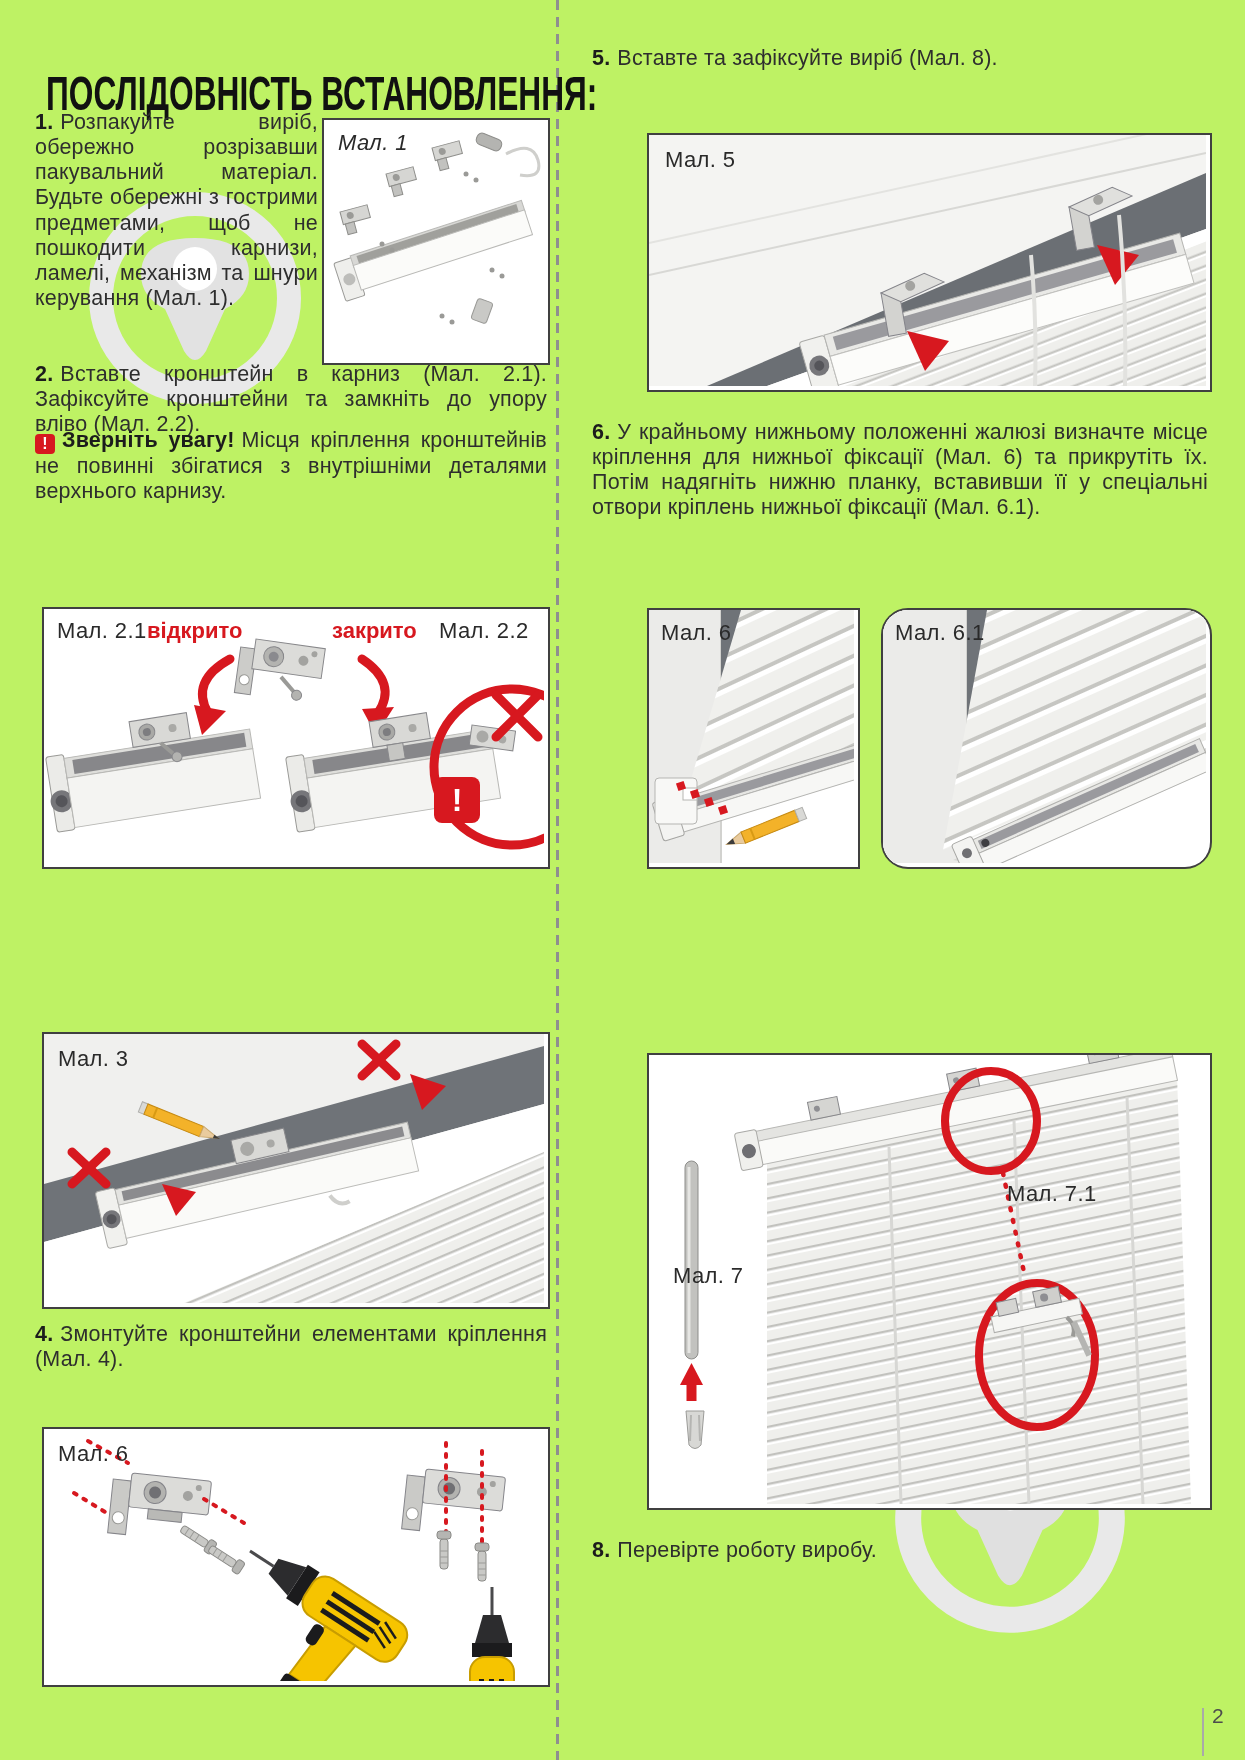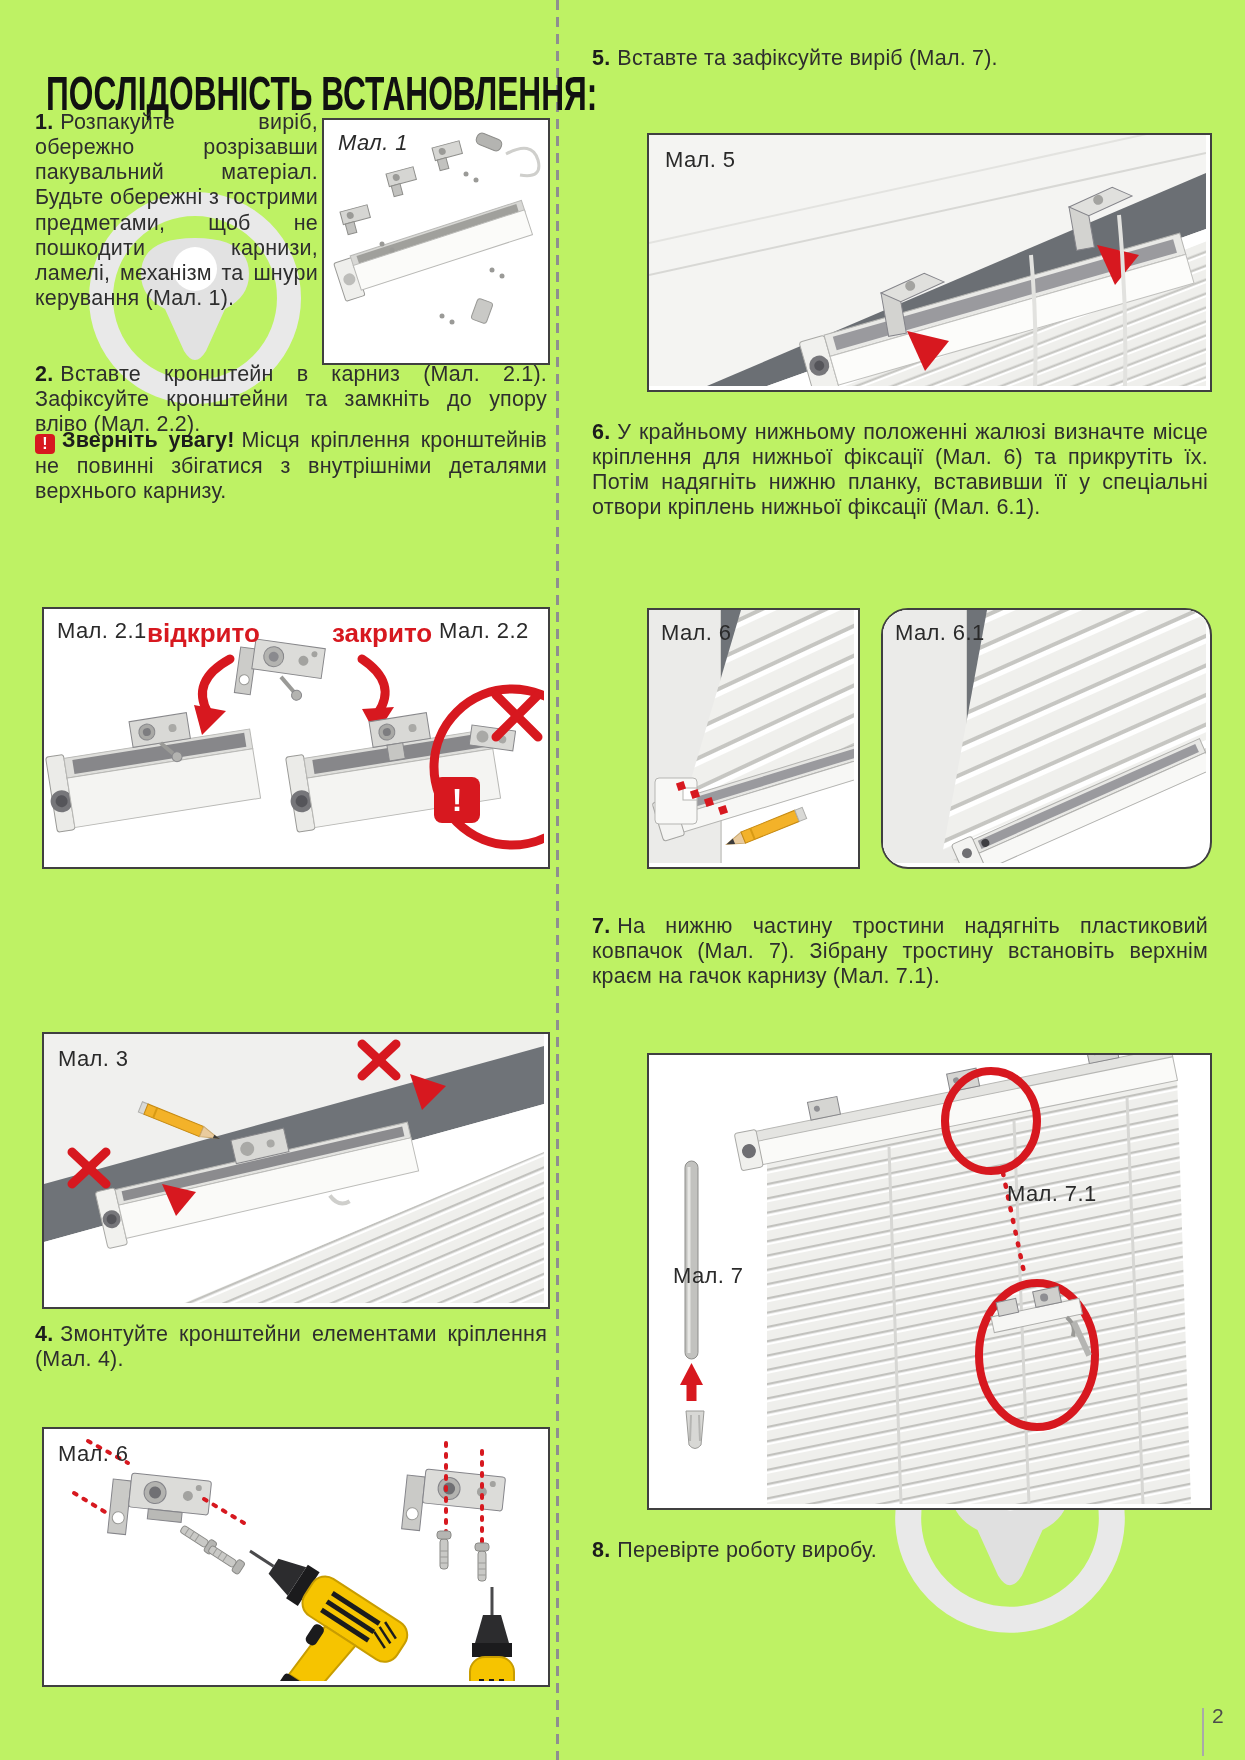--- a/index.html
+++ b/index.html
@@ -300,7 +300,7 @@
   </div>
 
   <p class="step content" style="left:592px;top:46px;width:600px;">
-    <b>5.</b><span>Вставте та зафіксуйте виріб (Мал. 7).</span>
+    <b>5.</b><span>Вставте та зафіксуйте виріб (Мал. 8).</span>
   </p>
 
   <div class="fig" style="left:647px;top:133px;width:561px;height:255px;text-align:right;">

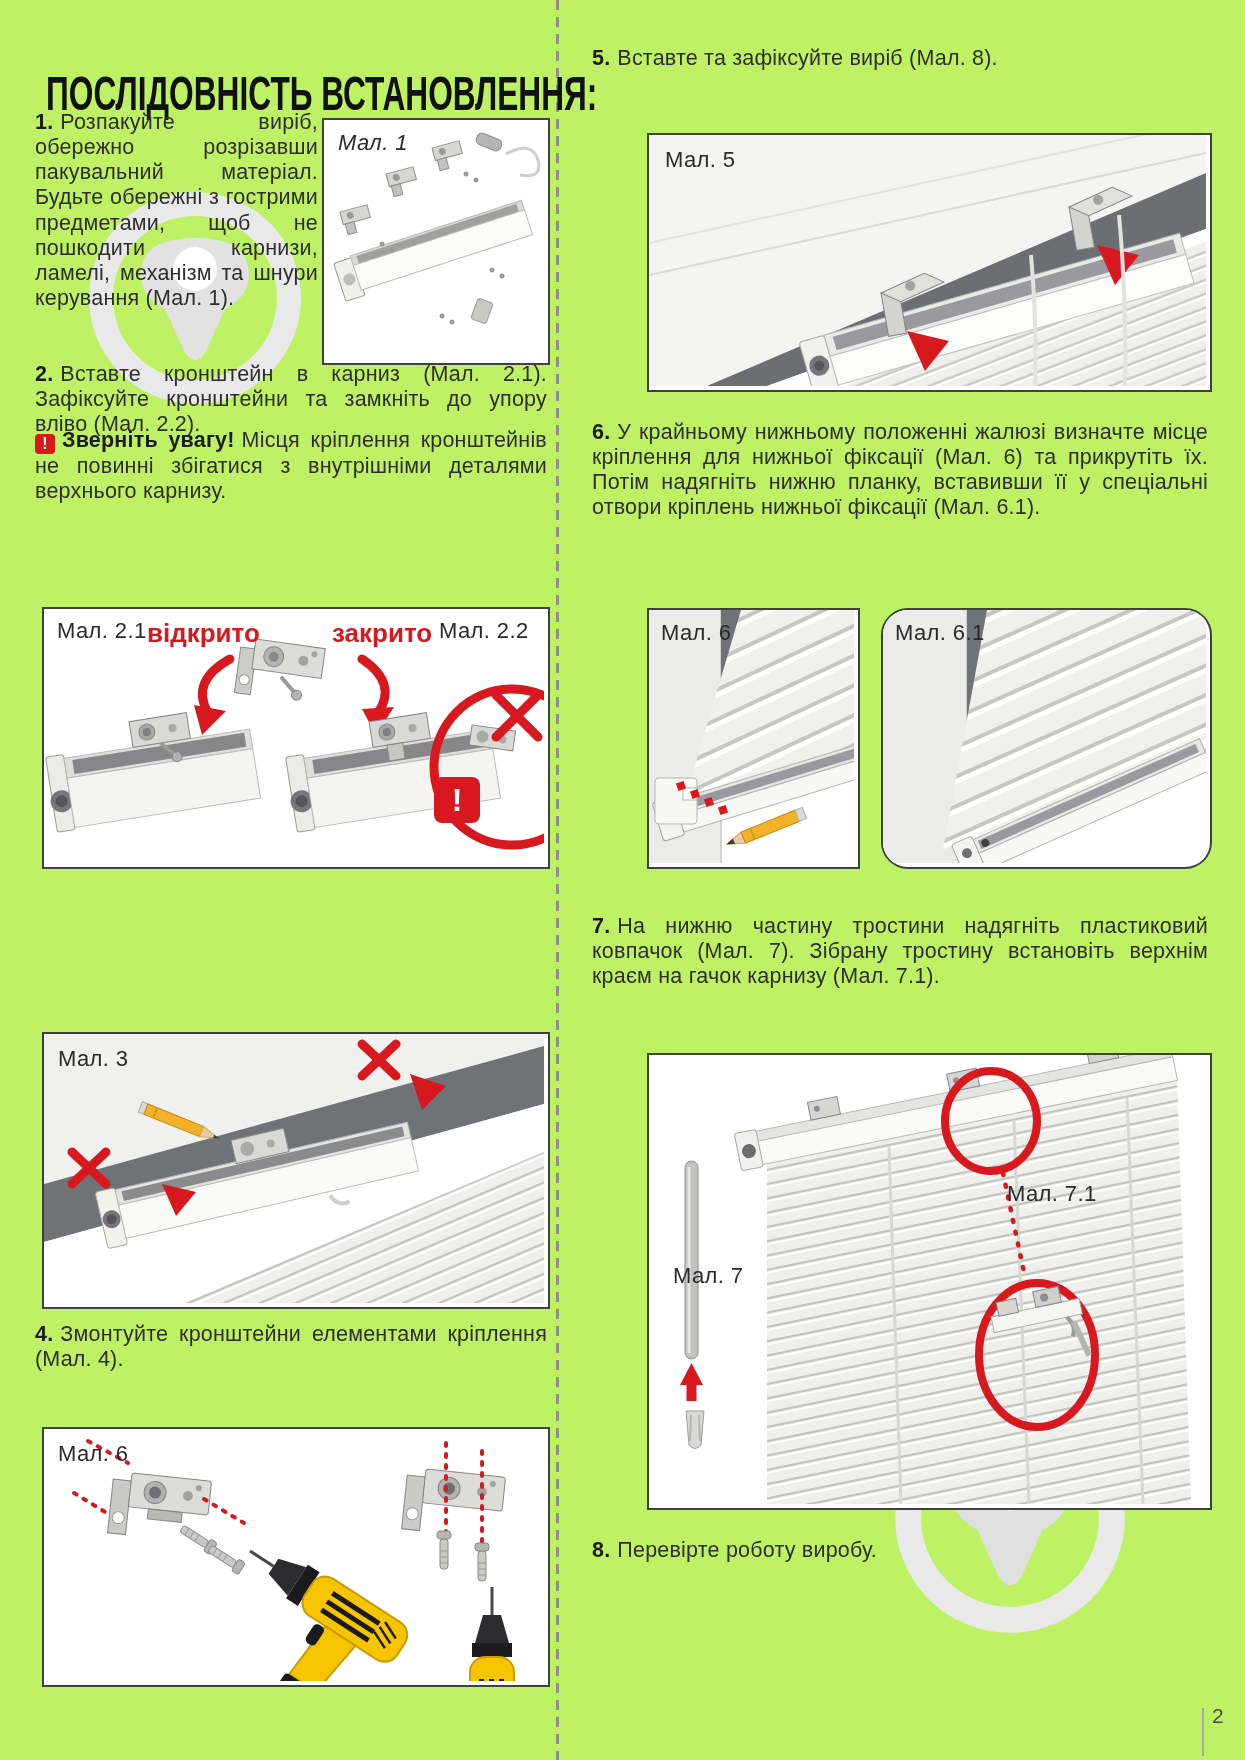--- a/index.html
+++ b/index.html
@@ -10,7 +10,7 @@
   .step b{font-weight:bold;color:#1c1c1c;margin-right:7px;}
   .fig{position:absolute;border:2px solid #404040;background:#fff;overflow:hidden;}
   .figlabel{position:absolute;font-size:22px;color:#2a2a2a;letter-spacing:.4px;z-index:5;}
-  .redlabel{position:absolute;font-size:26px;font-weight:bold;color:#d7181f;z-index:5;}
+  .redlabel{position:absolute;font-size:22px;font-weight:bold;color:#d7181f;z-index:5;}
   #title{position:absolute;left:46px;top:38px;font-size:44px;font-weight:bold;color:#111;
          white-space:nowrap;transform:scaleX(.72) scaleY(1.08);transform-origin:left top;
          letter-spacing:0px;}

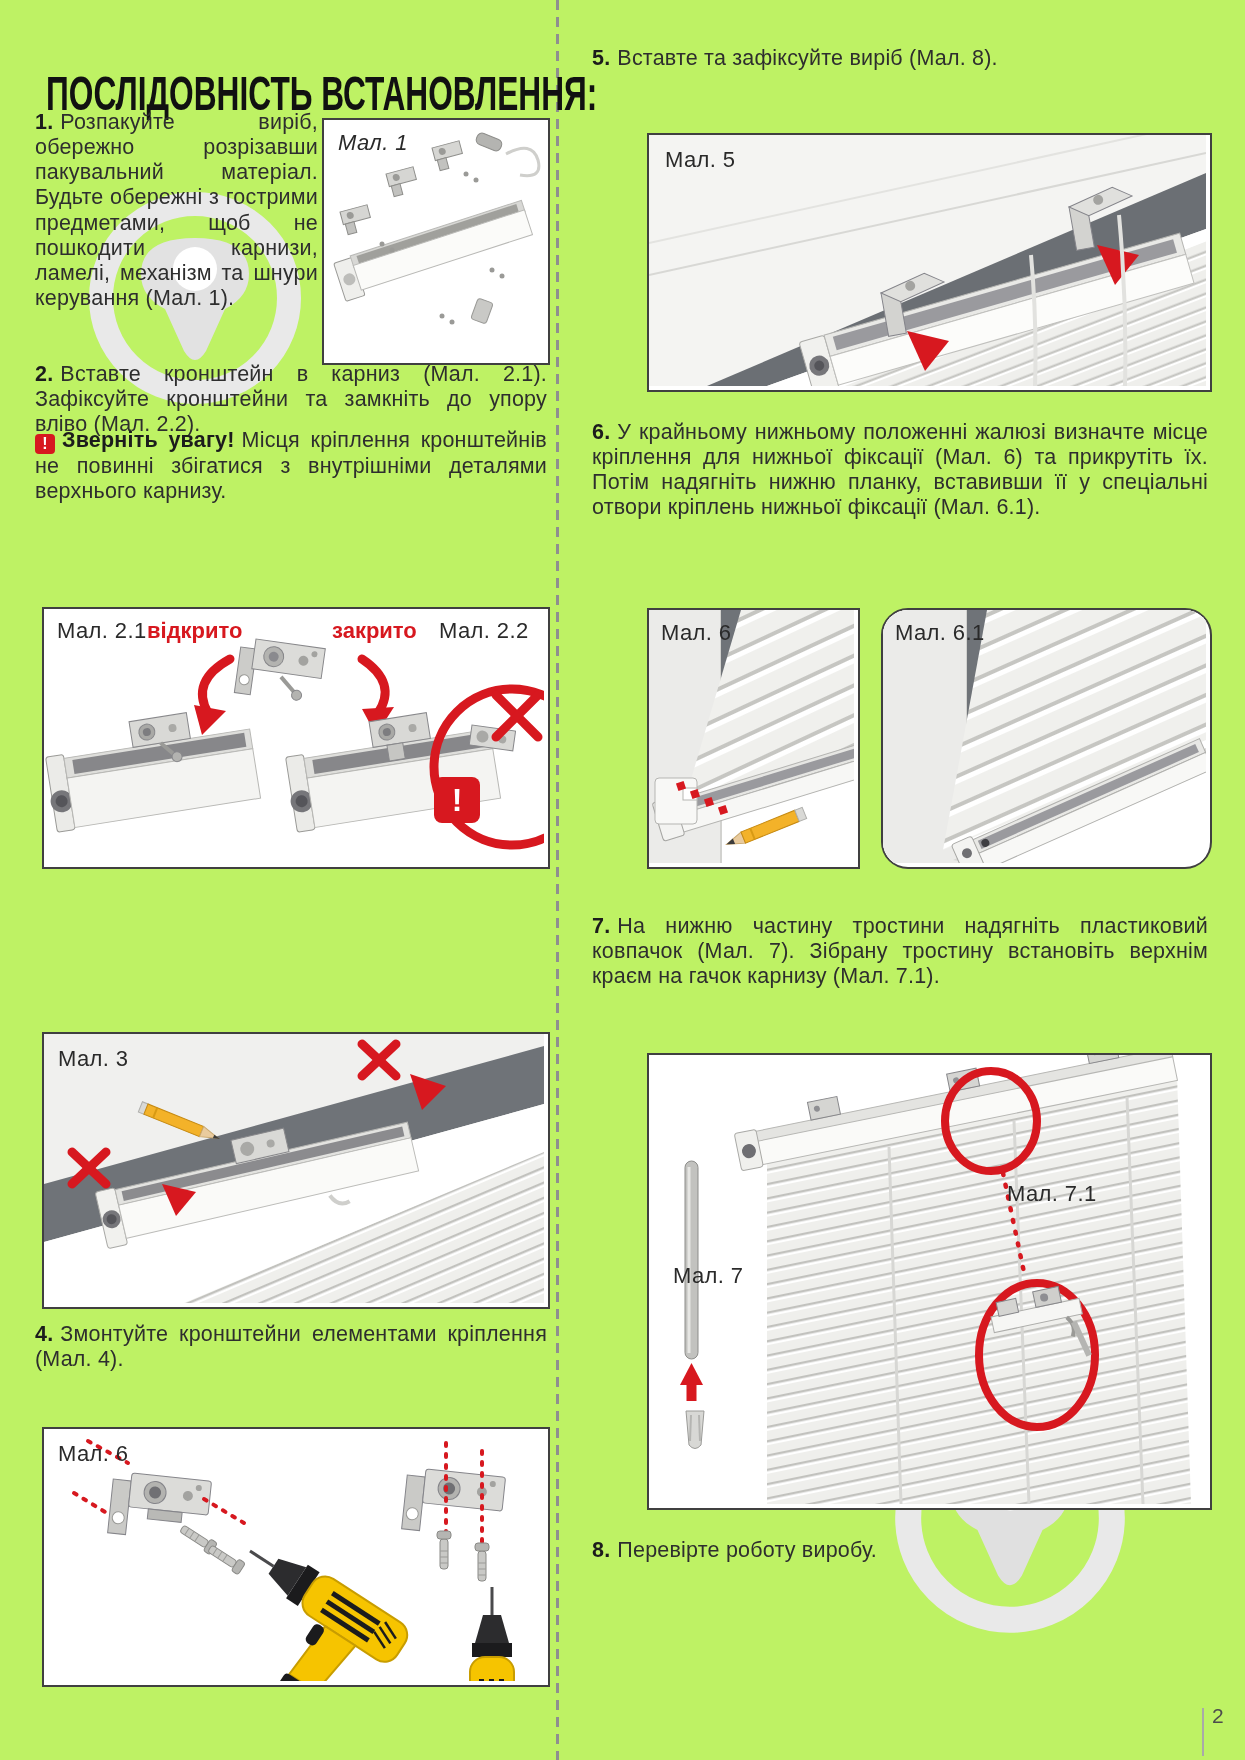--- a/index.html
+++ b/index.html
@@ -428,9 +428,6 @@
     </svg>
   </div>
 
-  <p class="step content" style="left:592px;top:914px;width:616px;">
-    <b>7.</b><span>На нижню частину тростини надягніть пластиковий ковпачок (Мал. 7). Зібрану тростину встановіть верхнім краєм на гачок карнизу (Мал. 7.1).</span>
-  </p>
 
   <div class="fig" style="left:647px;top:1053px;width:561px;height:453px;">
     <span class="figlabel" style="left:24px;top:208px;">Мал. 7</span>

